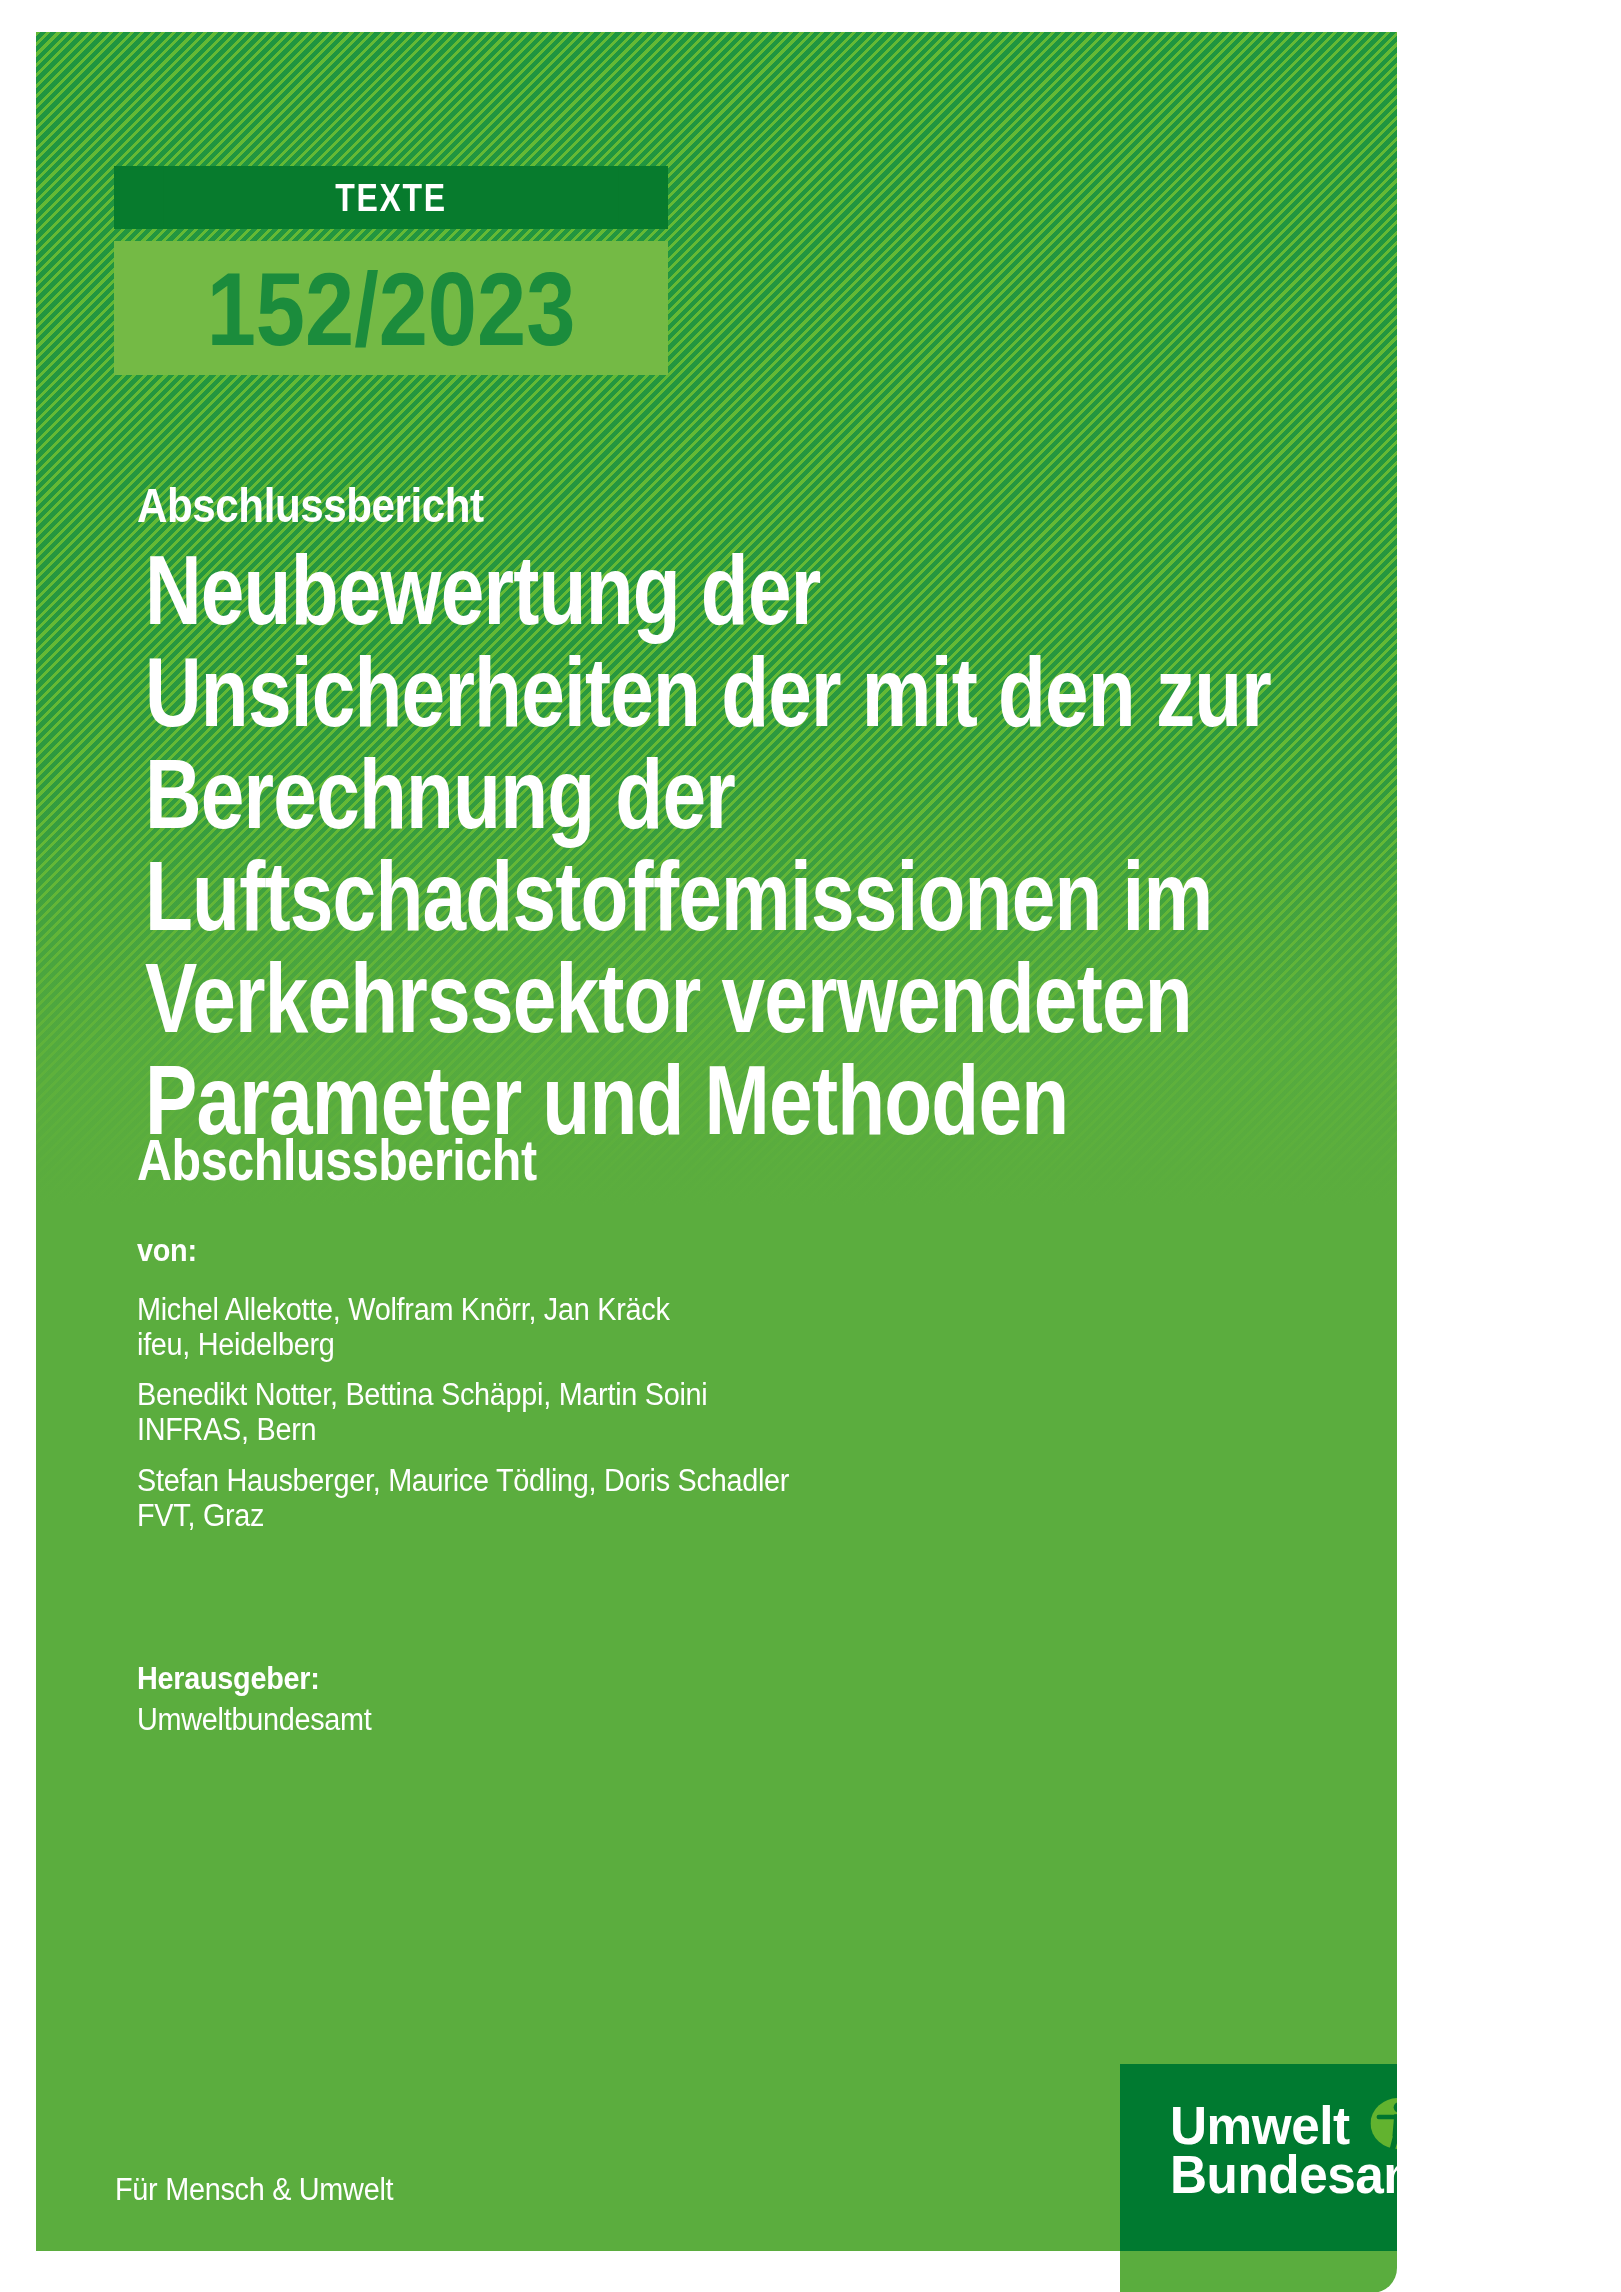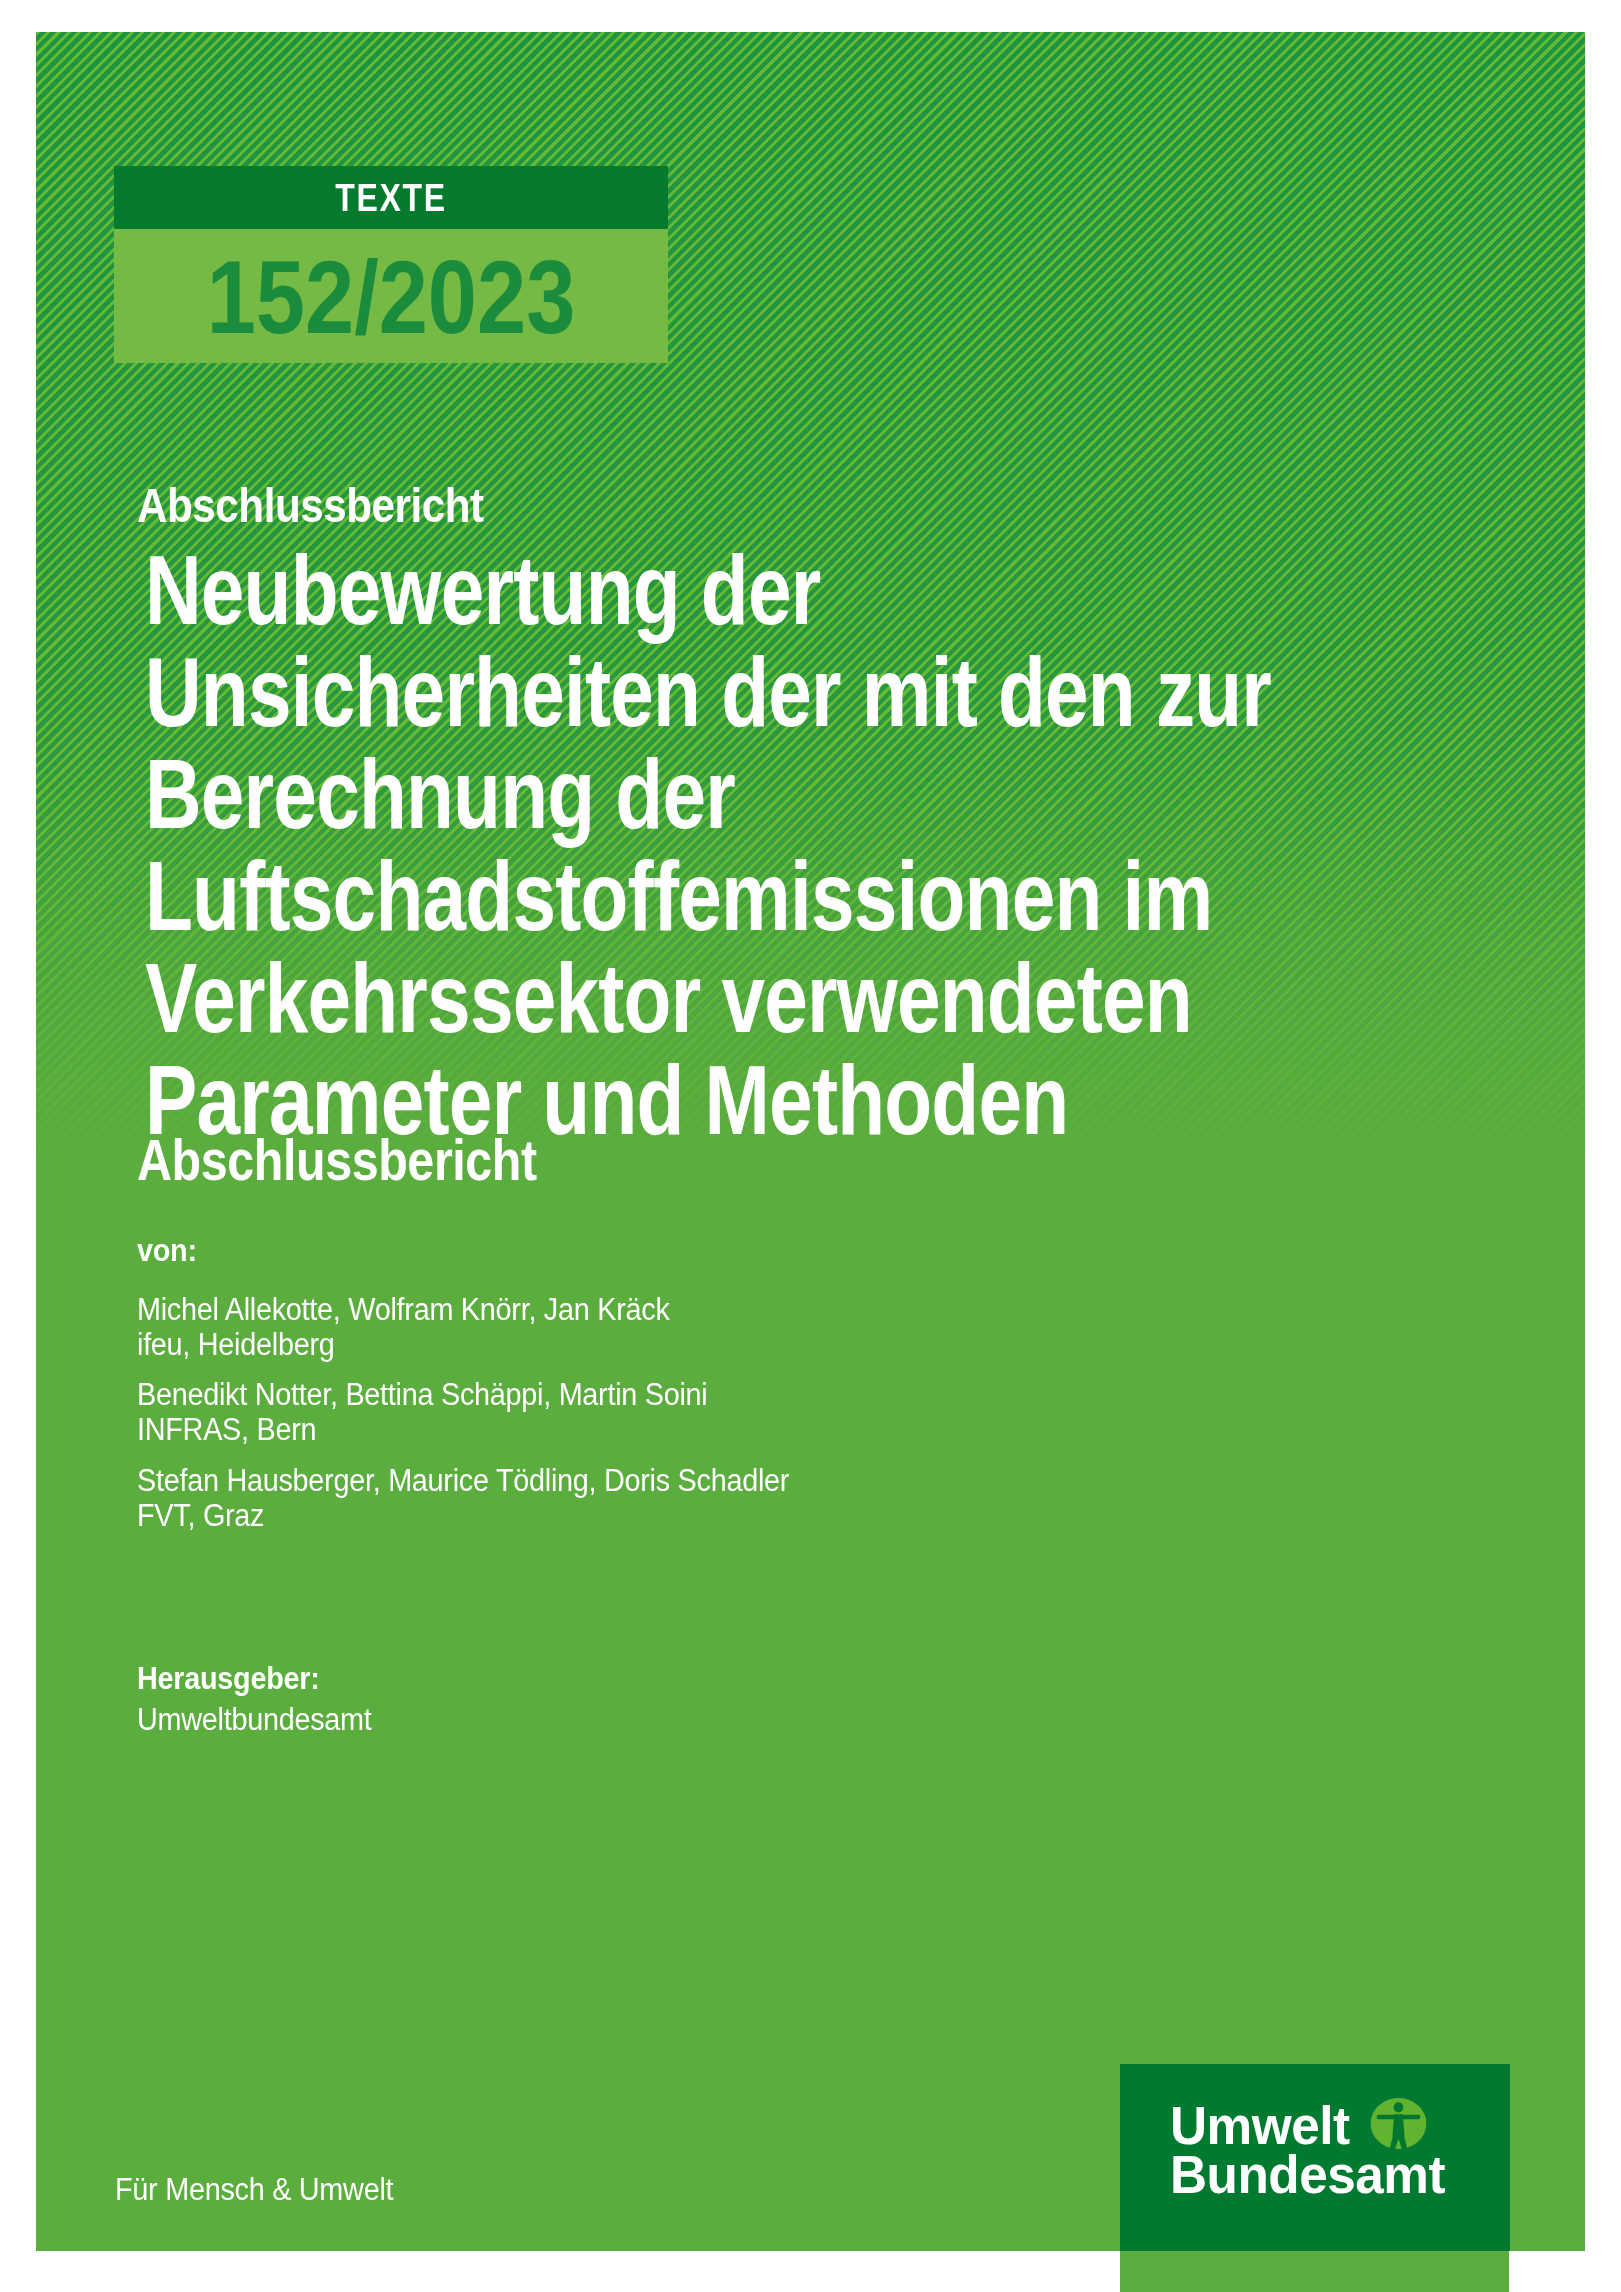--- a/index.html
+++ b/index.html
@@ -5,10 +5,11 @@
   html,body{margin:0;padding:0;background:#ffffff;}
   .page{
     position:relative;
-    width:1621px;height:2293px;
+    width:1397px;height:2293px;
     background:#ffffff;
     overflow:hidden;
     font-family:"Liberation Sans", sans-serif;
+    border-radius:25px;
   }
   
   .cover{

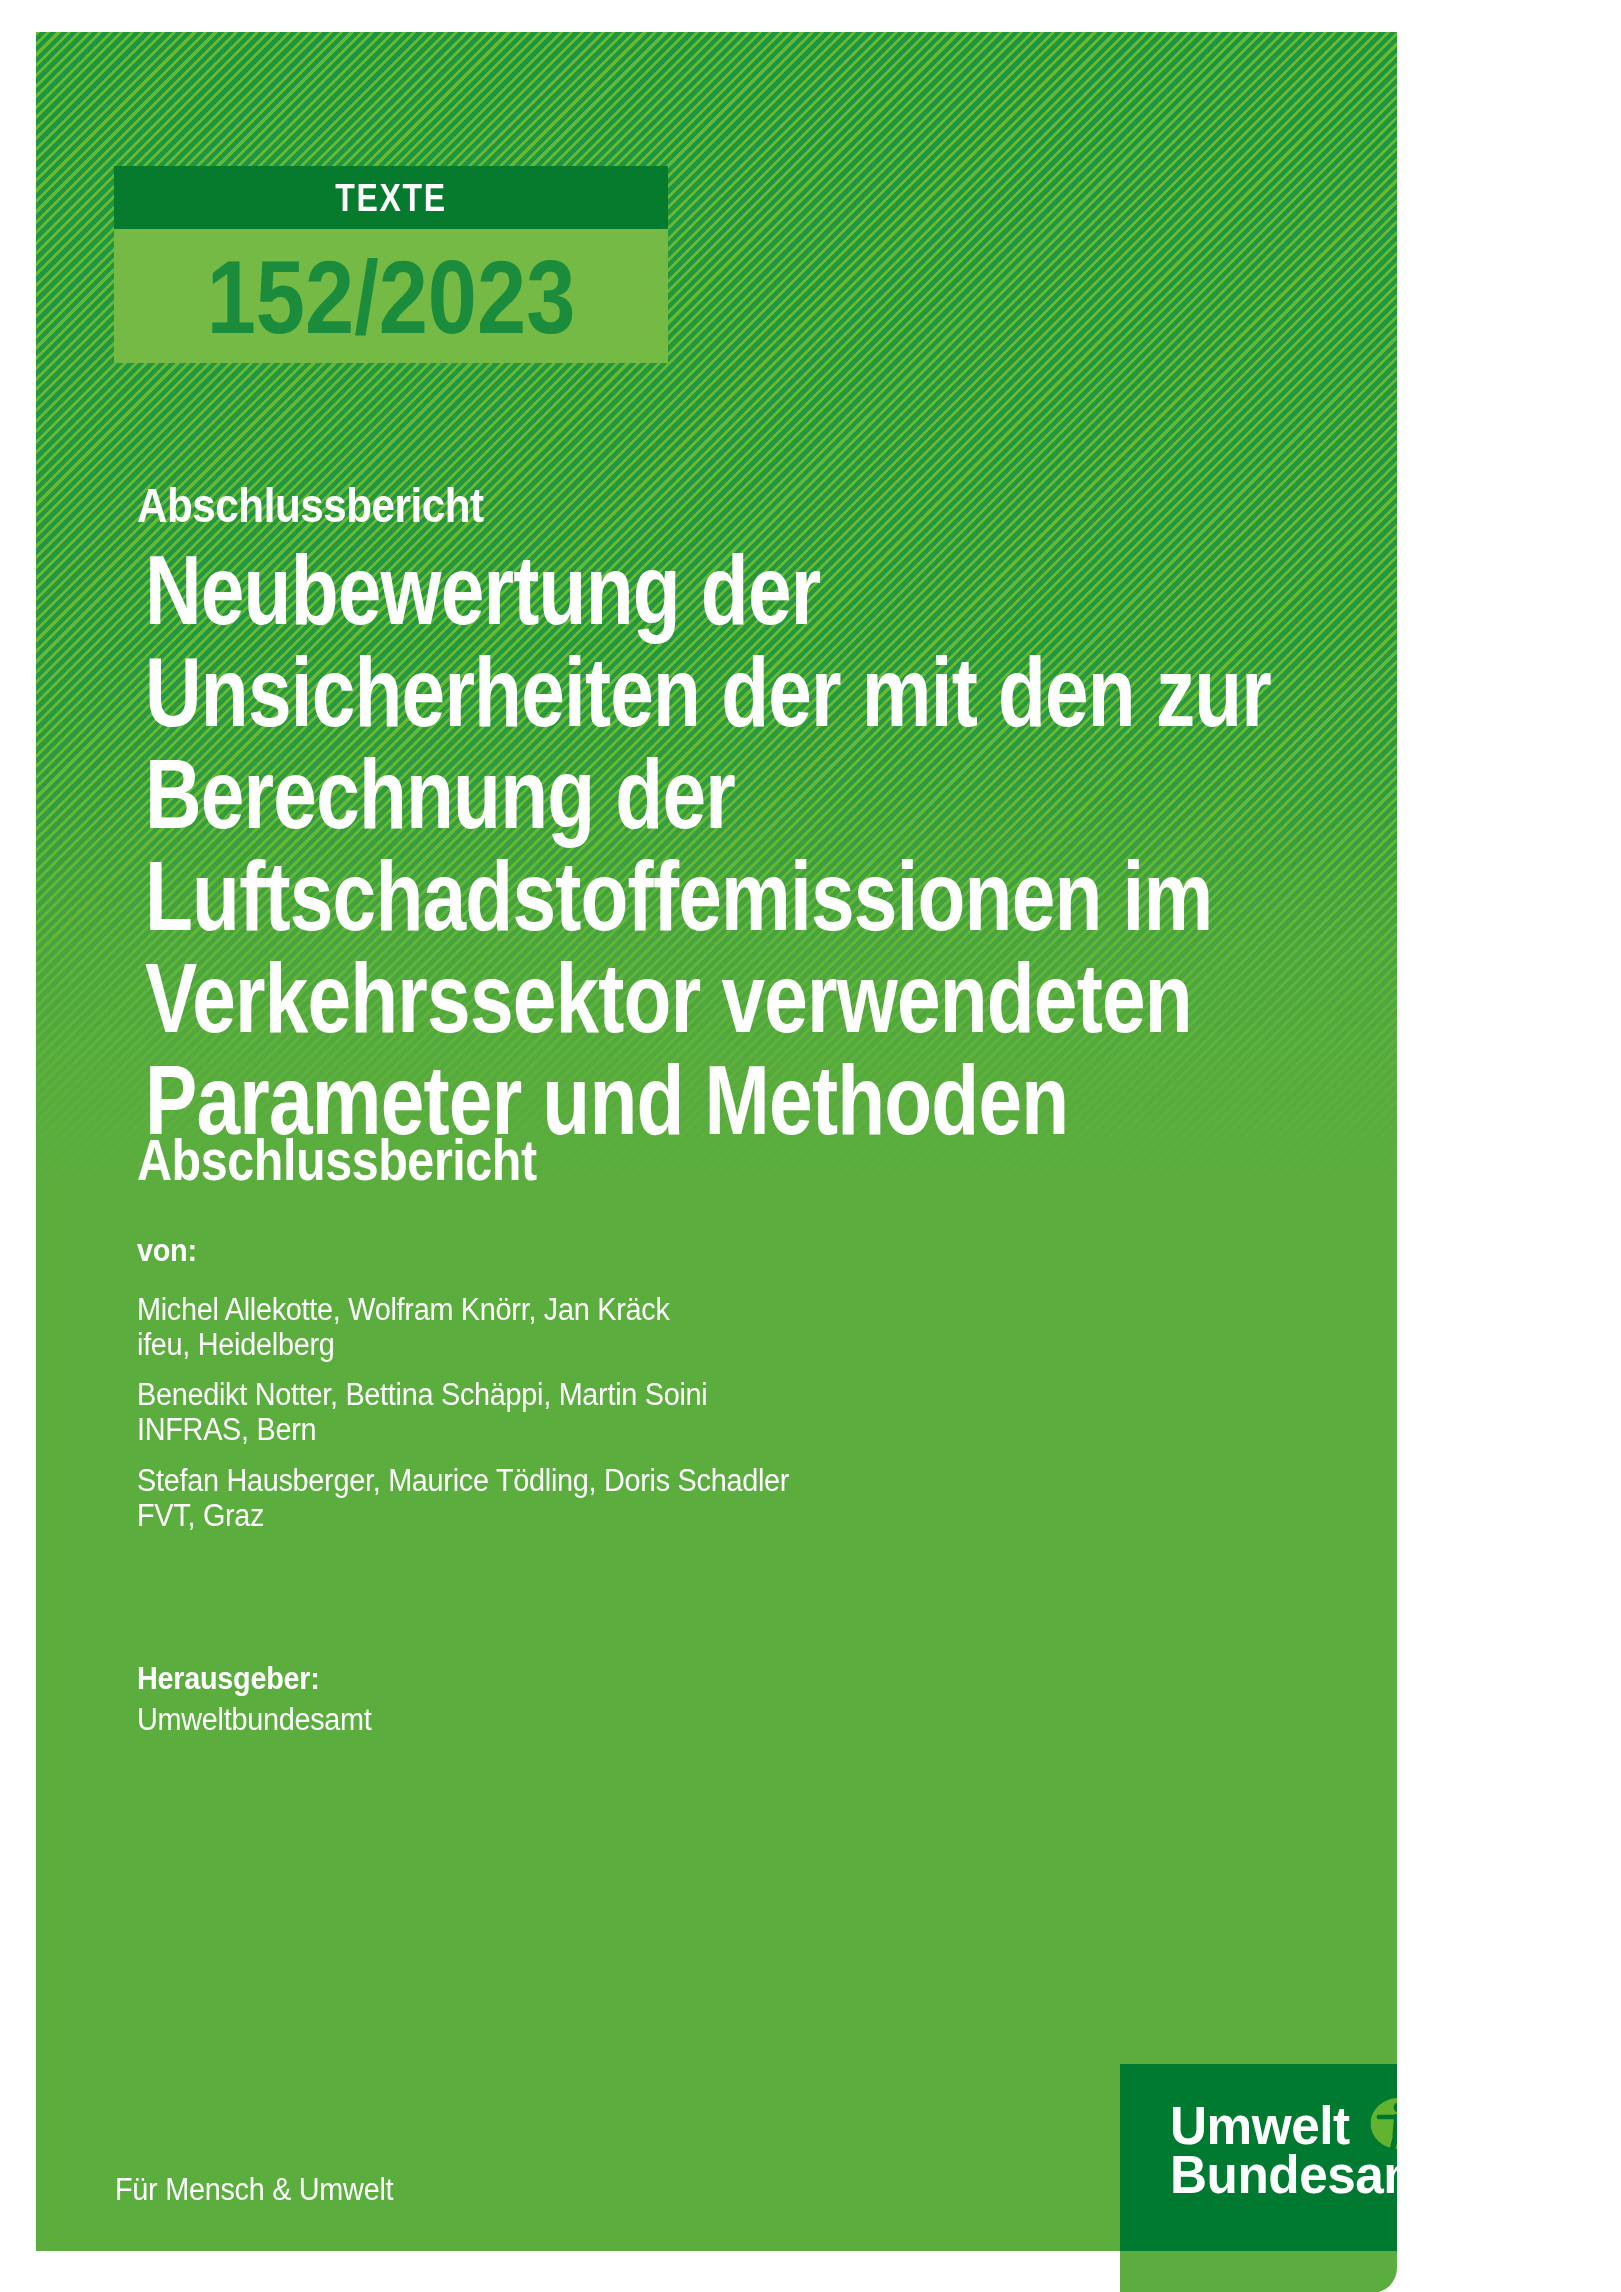--- a/index.html
+++ b/index.html
@@ -40,7 +40,7 @@
     transform:scaleX(0.82);transform-origin:50% 50%;
   }
   .badge-top-wrap{height:63px;background:#077b2d;}
-  .badge-num-wrap{height:134px;background:#74ba45;}
+  .badge-num-wrap{height:134px;background:#74ba45;margin-top:12px;}
   .badge-num{
     height:134px;line-height:137px;color:#1b8c3c;
     text-align:center;font-size:104px;font-weight:bold;

